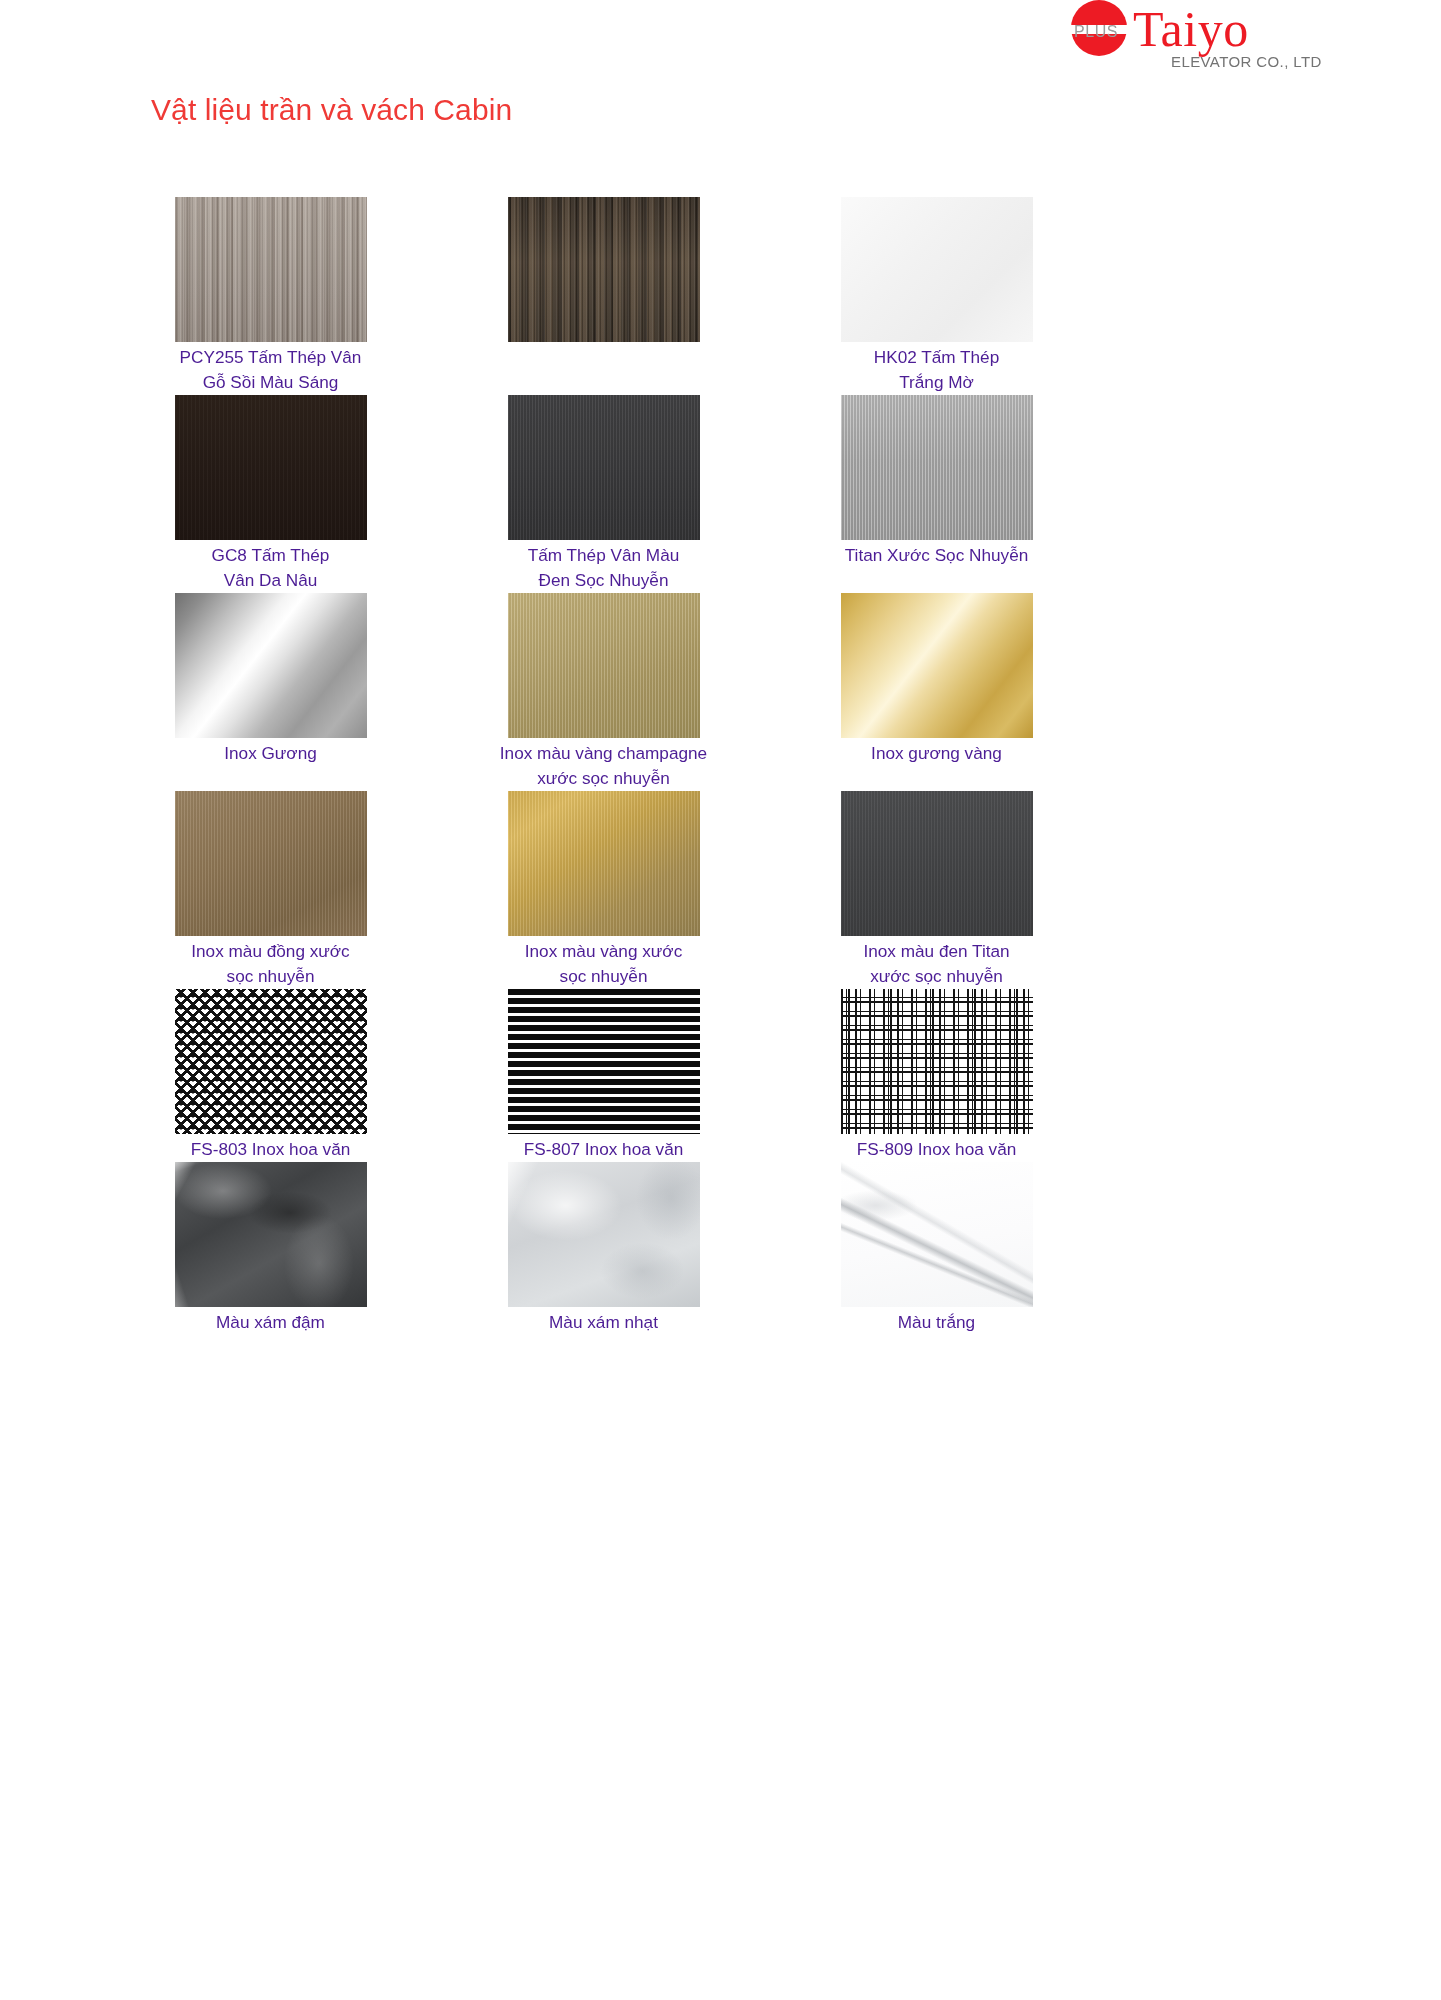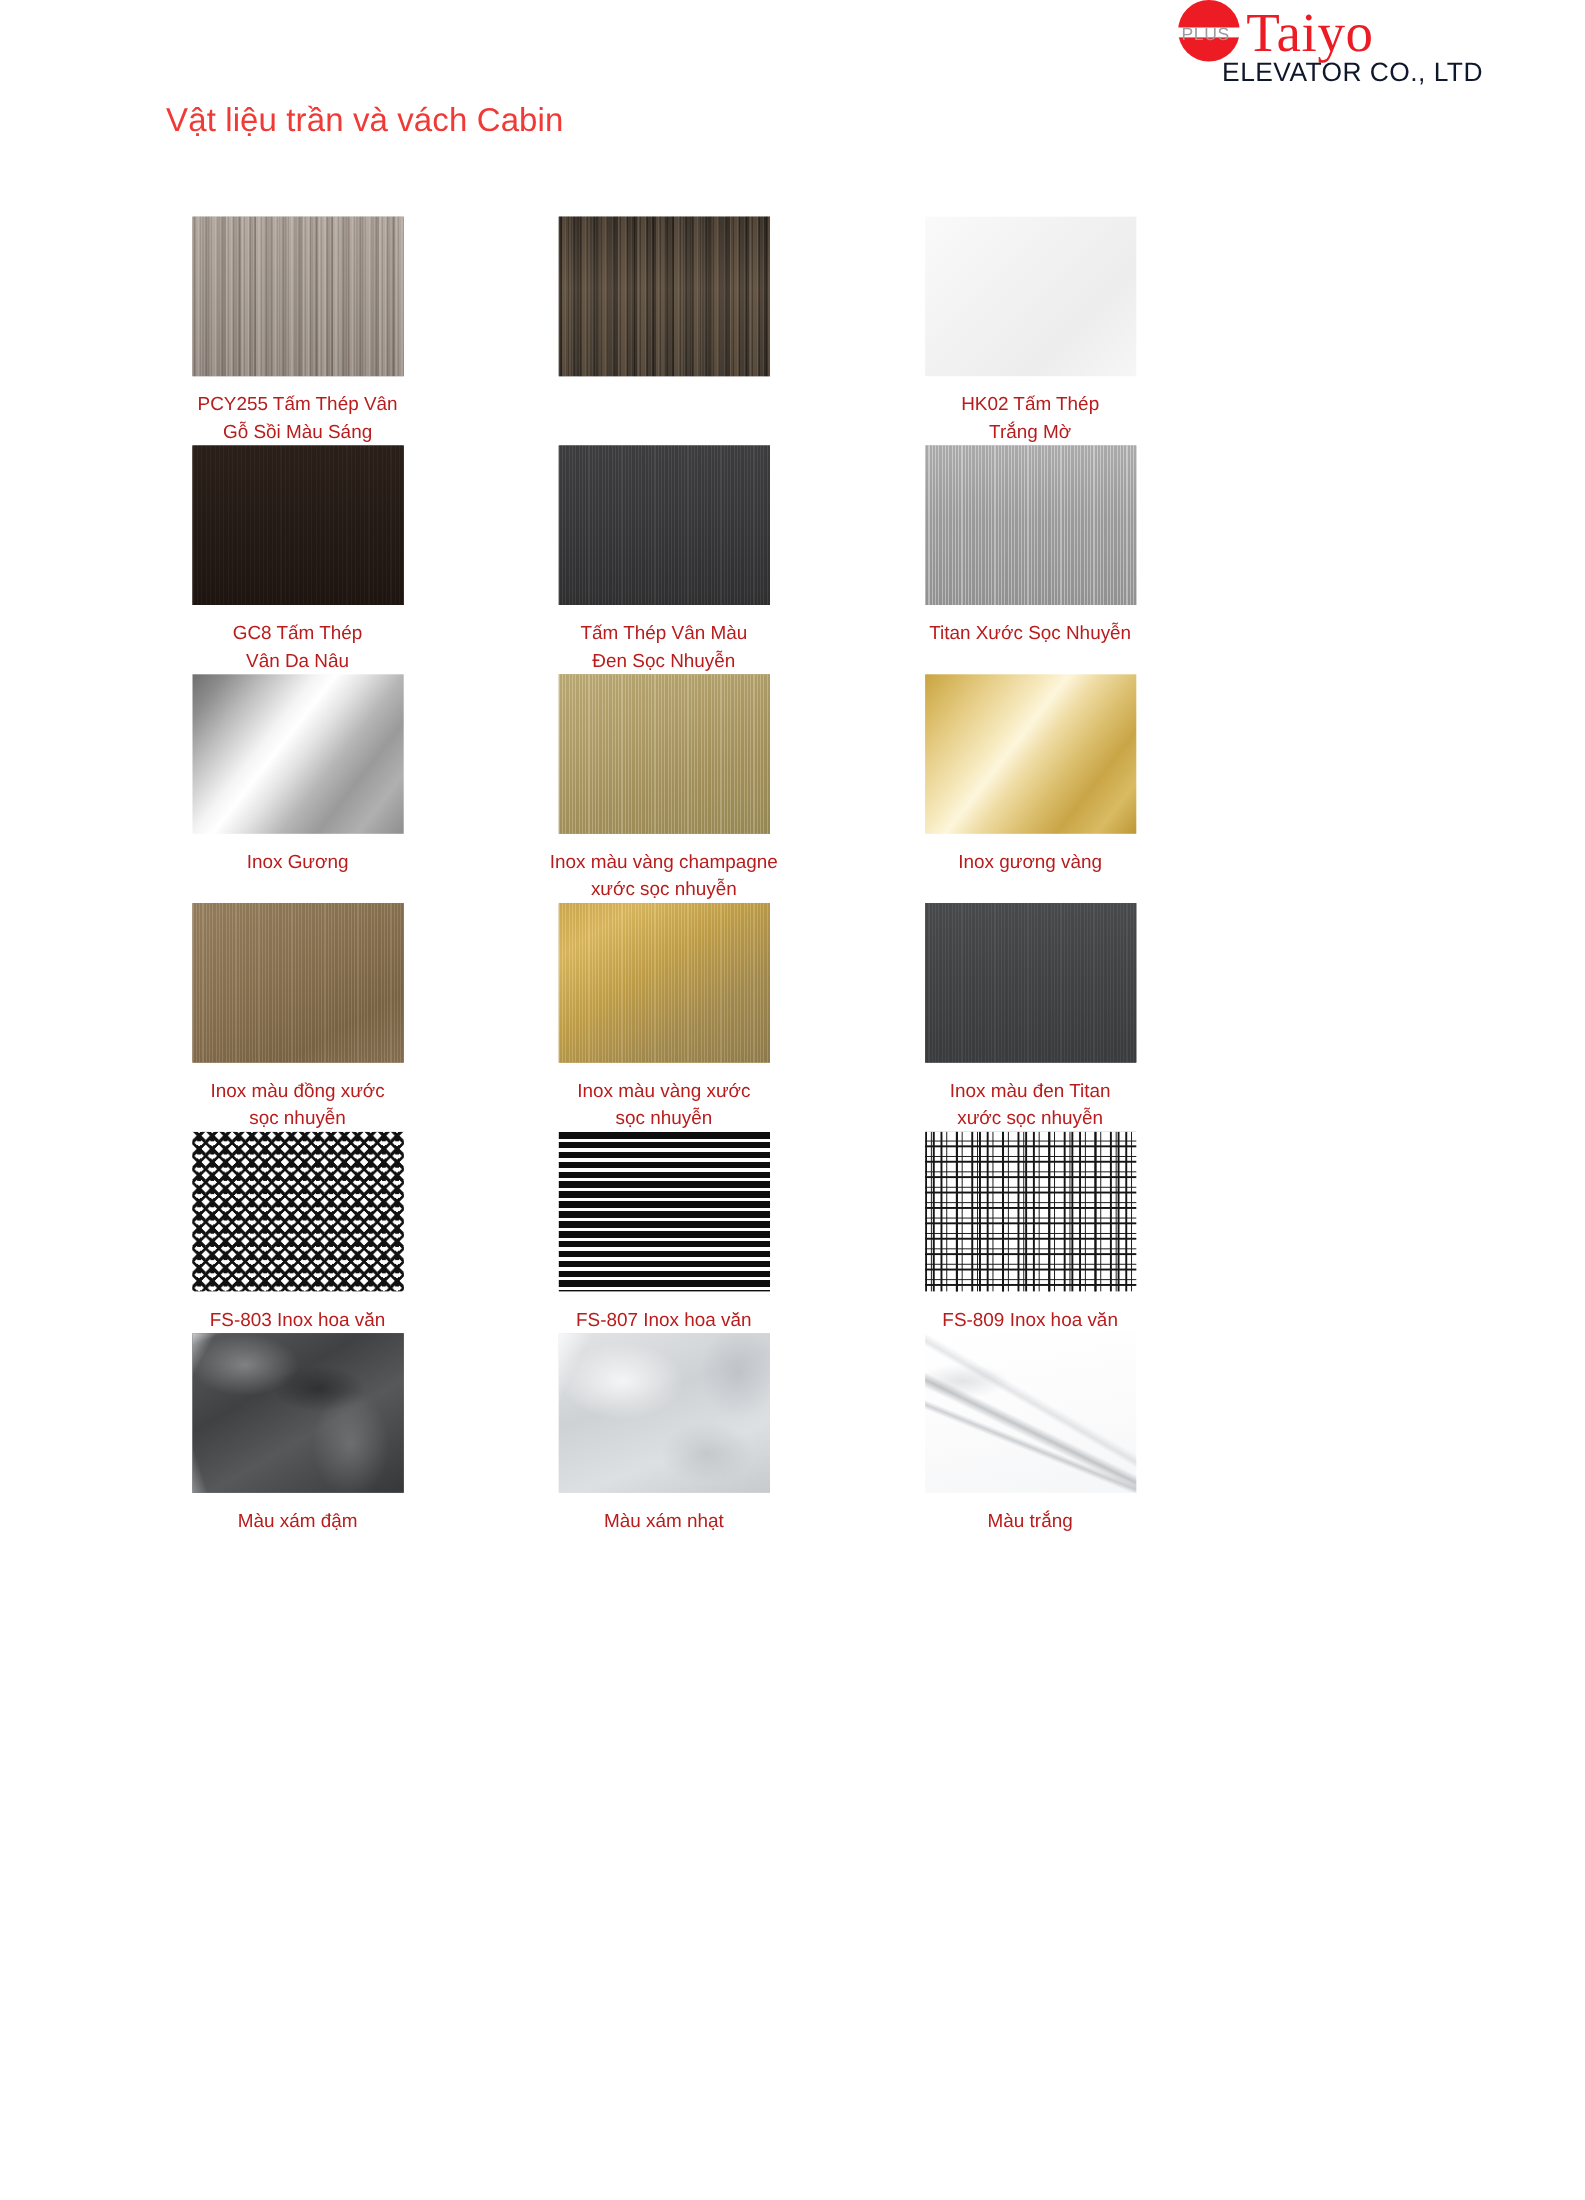--- a/index.html
+++ b/index.html
@@ -28,8 +28,8 @@
     letter-spacing:0.5px;
   }
   .logo-sub{
-    font-size:24px;color:#0f172a;letter-spacing:0.4px;
-    margin-left:48px;margin-top:-1px;white-space:nowrap;
+    font-size:15px;color:#737373;letter-spacing:0.4px;
+    margin-left:108px;margin-top:-1px;white-space:nowrap;
   }
 
   

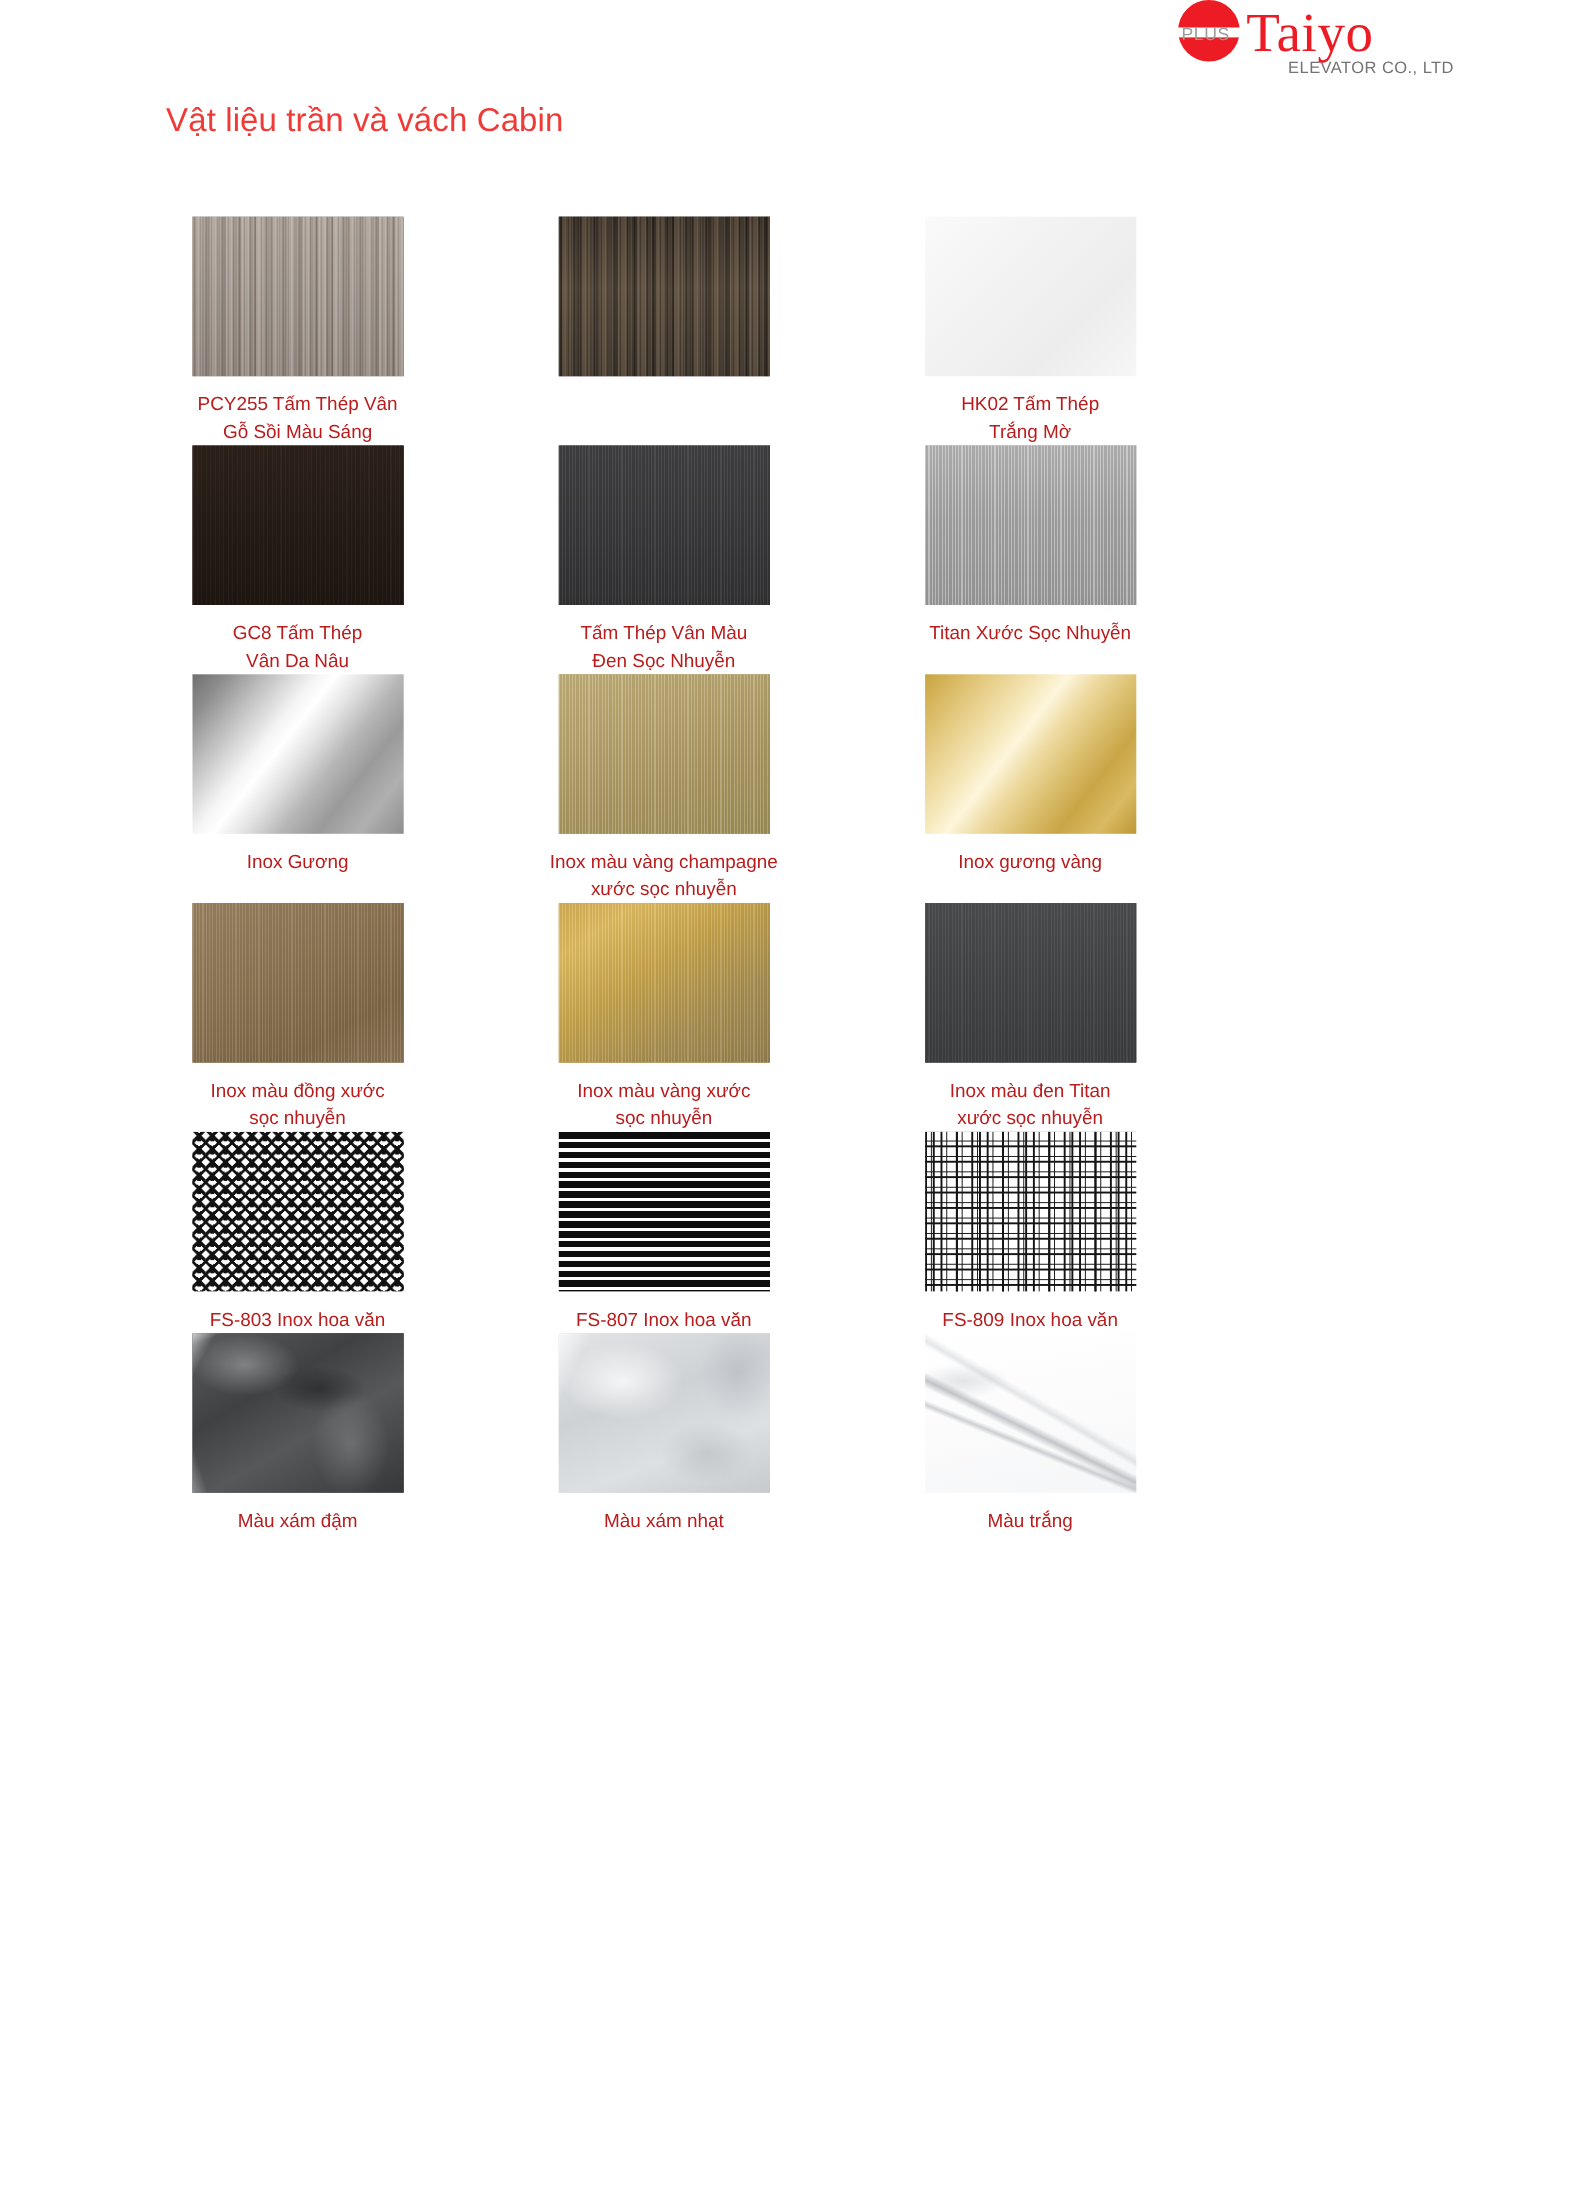--- a/index.html
+++ b/index.html
@@ -48,8 +48,8 @@
   .cell{width:333px;display:flex;flex-direction:column;align-items:center;}
   .swatch{width:192px;height:145px;overflow:hidden;position:relative;}
   .caption{
-    font-size:17.2px;line-height:25px;text-align:center;color:#b91c1c;
-    margin-top:13px;width:260px;
+    font-size:17.2px;line-height:25px;text-align:center;color:#4c1d95;
+    margin-top:3px;width:260px;
   }
 
   

